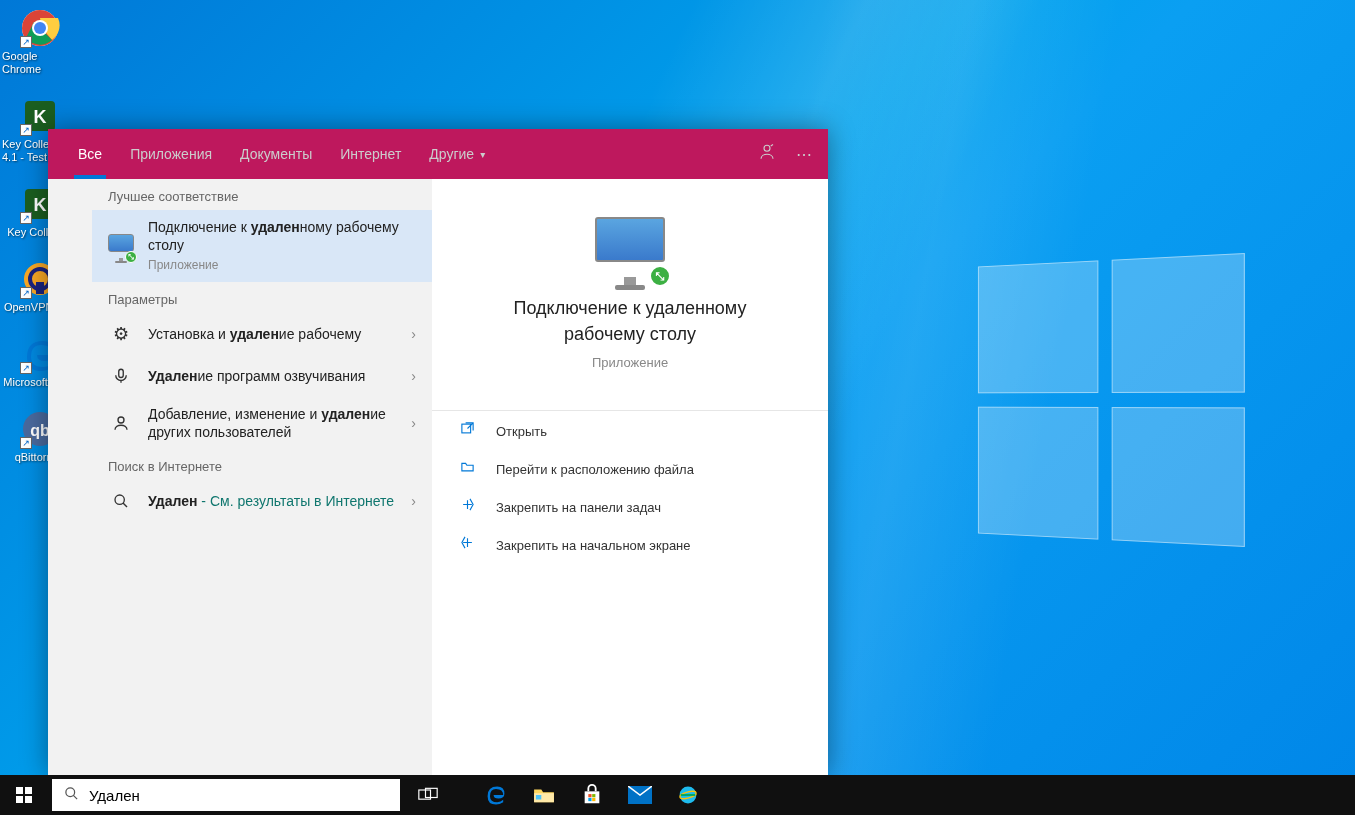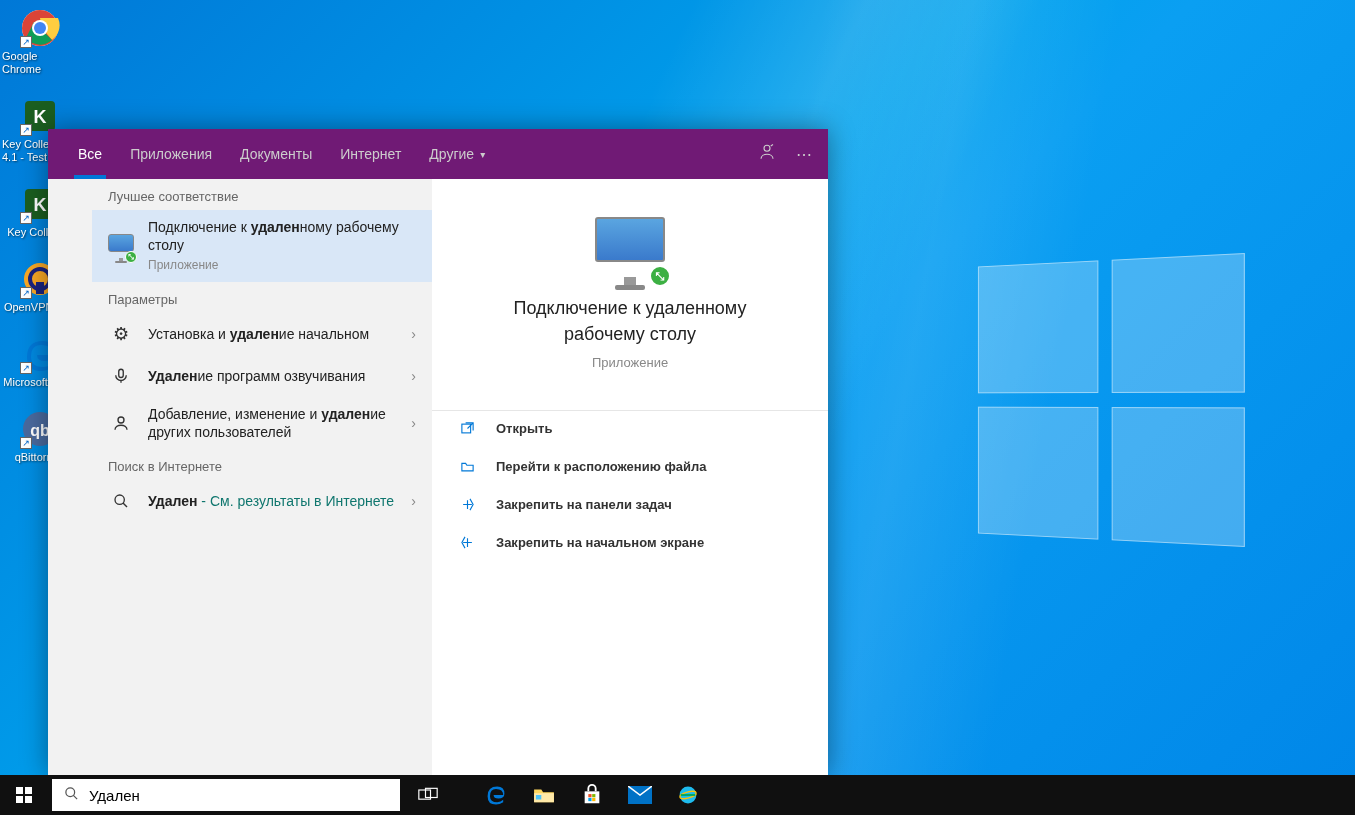--- a/index.html
+++ b/index.html
@@ -34,7 +34,7 @@
 
 
 .search-panel { position:absolute; left:48px; bottom:40px; width:780px; height:646px; background:#f2f2f2; display:flex; flex-direction:column; box-shadow:0 0 25px rgba(0,0,0,0.4); }
-.sp-header { height:50px; background:#701a75; display:flex; align-items:center; padding:0 16px; color:#ccc; font-size:14px; }
+.sp-header { height:50px; background:#be185d; display:flex; align-items:center; padding:0 16px; color:#ccc; font-size:14px; }
 .sp-tab { padding:0 14px; height:50px; display:flex; align-items:center; cursor:pointer; position:relative; }
 .sp-tab.active { color:#fff; }
 .sp-tab.active::after { content:''; position:absolute; left:10px; right:10px; bottom:0; height:4px; background:#0078d7; }

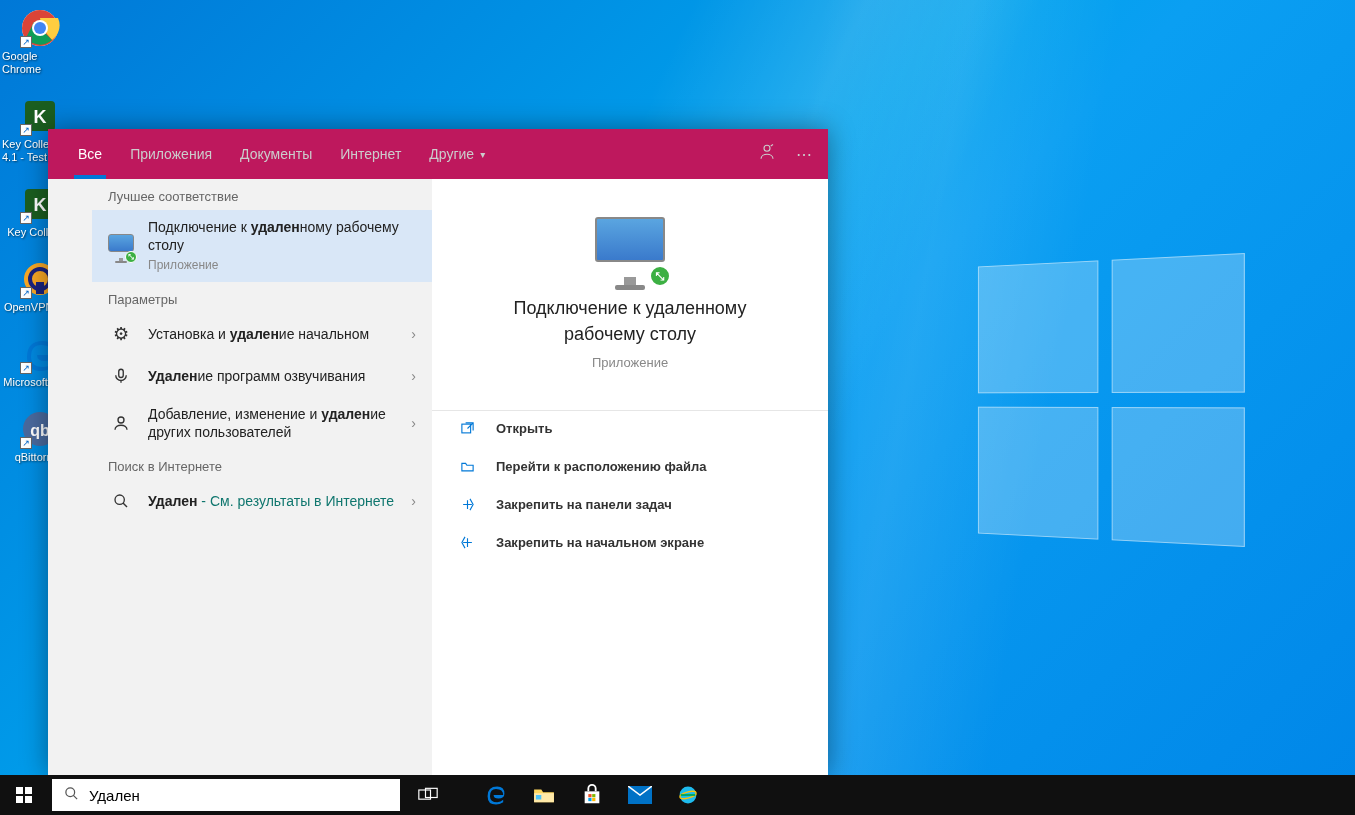--- a/index.html
+++ b/index.html
@@ -192,7 +192,7 @@
       <div class="sec-label">Параметры</div>
       <div class="result-row">
         <div class="ricon">⚙</div>
-        <div class="rtext"><span>Установка и </span><b>удален</b><span>ие начальном</span></div>
+        <div class="rtext"><span>Установка и </span><b>удален</b><span>ие рабочему</span></div>
         <div class="arrow">›</div>
       </div>
       <div class="result-row">

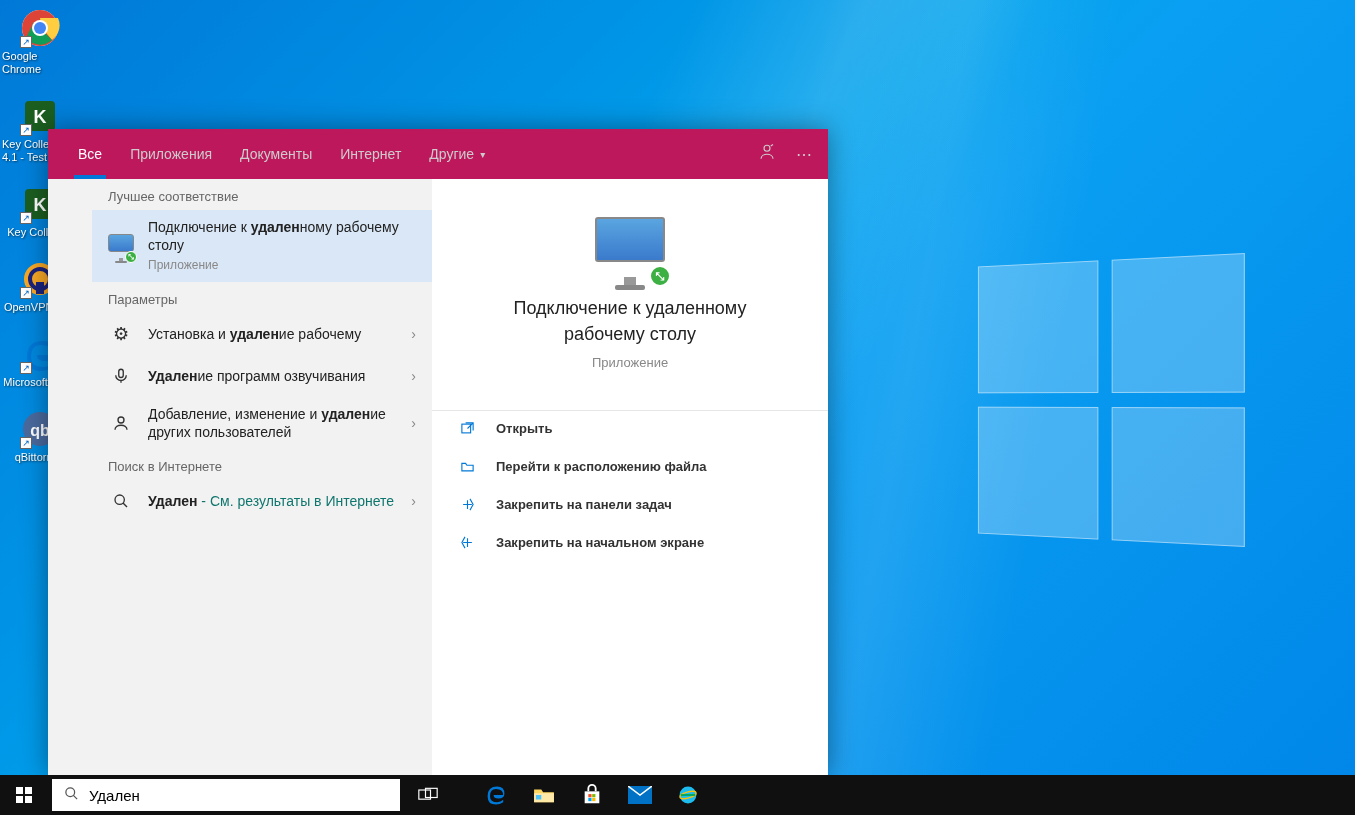--- a/index.html
+++ b/index.html
@@ -59,7 +59,7 @@
 .preview-title { font-size:18px; color:#222; margin-top:18px; text-align:center; padding:0 40px; line-height:26px; }
 .preview-sub { font-size:13px; color:#888; margin-top:8px; }
 .preview-actions { width:100%; margin-top:40px; border-top:1px solid #e6e6e6; }
-.paction { display:flex; align-items:flex-start; padding:10px 28px; cursor:pointer; font-size:13px; color:#333;font-weight:bold; }
+.paction { display:flex; align-items:flex-end; padding:10px 28px; cursor:pointer; font-size:13px; color:#333; }
 .paction .paicon { width:22px; margin-right:14px; color:#0078d7; font-size:15px; }
 
 

